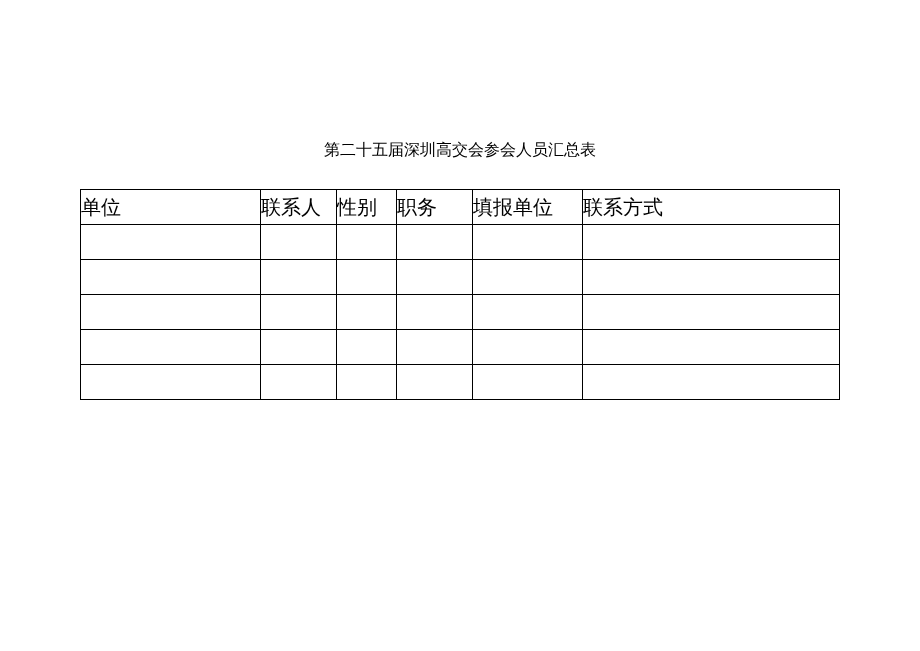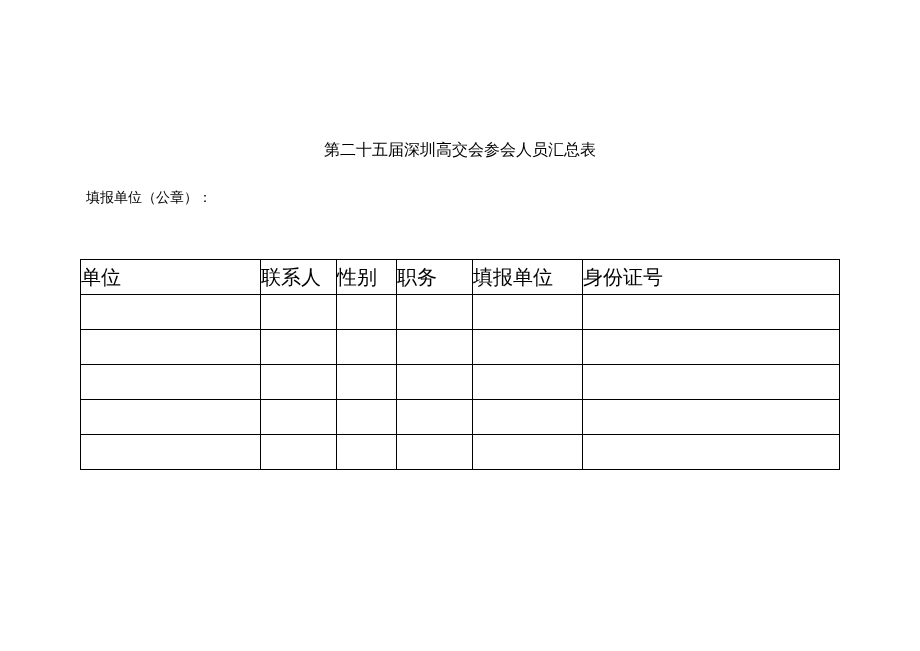--- a/index.html
+++ b/index.html
@@ -59,7 +59,6 @@
 
 <div class="page">
   <h1 class="title">第二十五届深圳高交会参会人员汇总表</h1>
-  <div class="subtitle">填报单位（公章）：</div>
 
   <table>
     <colgroup>

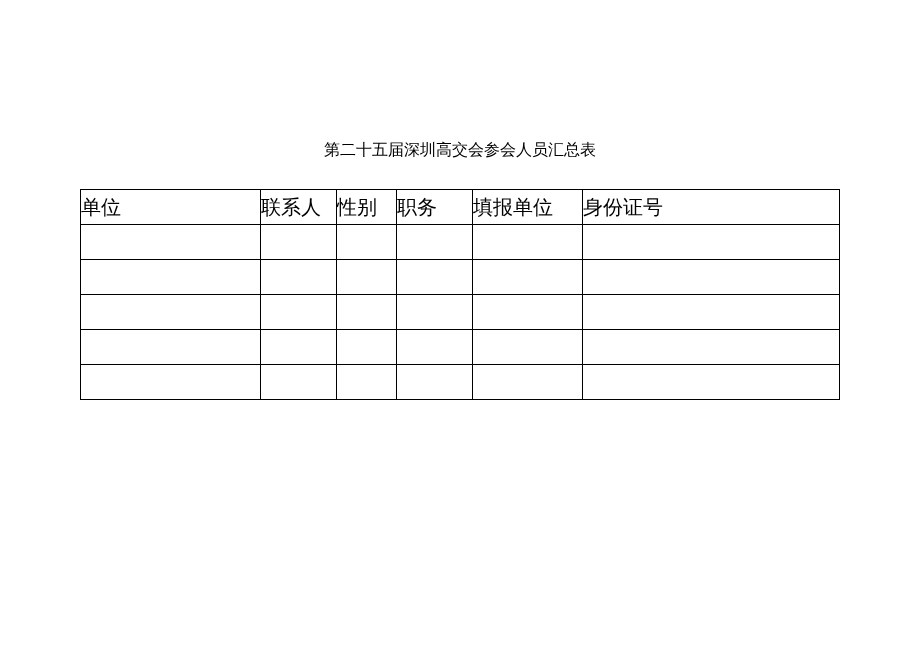--- a/index.html
+++ b/index.html
@@ -76,7 +76,7 @@
         <th>性别</th>
         <th>职务</th>
         <th>填报单位</th>
-        <th>身份证号</th>
+        <th>联系方式</th>
       </tr>
     </thead>
     <tbody>

